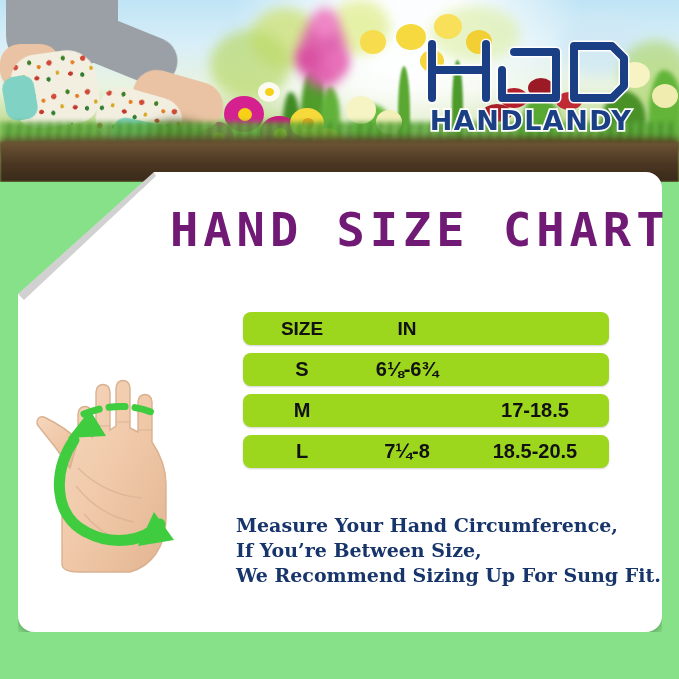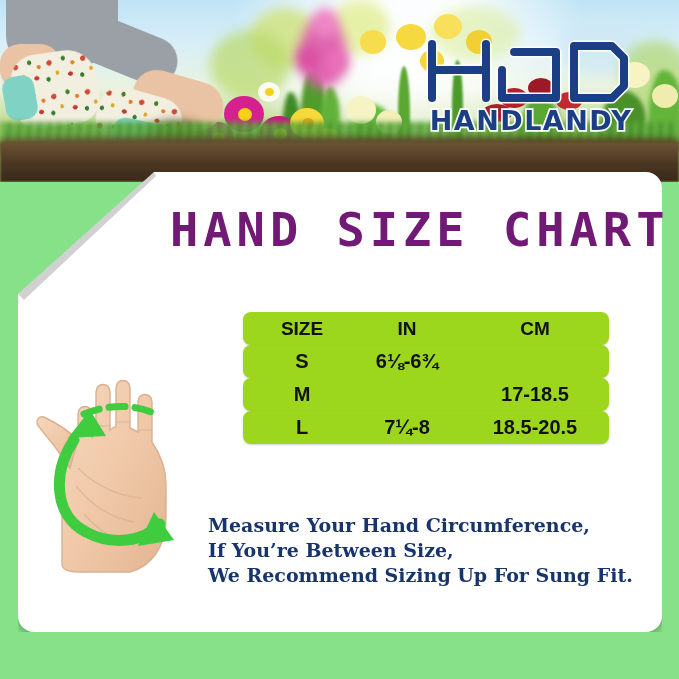--- a/index.html
+++ b/index.html
@@ -78,7 +78,7 @@
 
   
   .table{position:absolute;left:243px;top:312px;width:366px;}
-  .row{position:relative;height:33px;margin-bottom:0;background:#9cd61d;
+  .row{position:relative;height:33px;margin-bottom:8px;background:#9cd61d;
     border-radius:8px;box-shadow:0 1px 2px rgba(0,0,0,.18);}
   .row .c{position:absolute;top:0;height:33px;line-height:33px;
     color:#111;font-size:20px;font-weight:bold;text-align:center;}

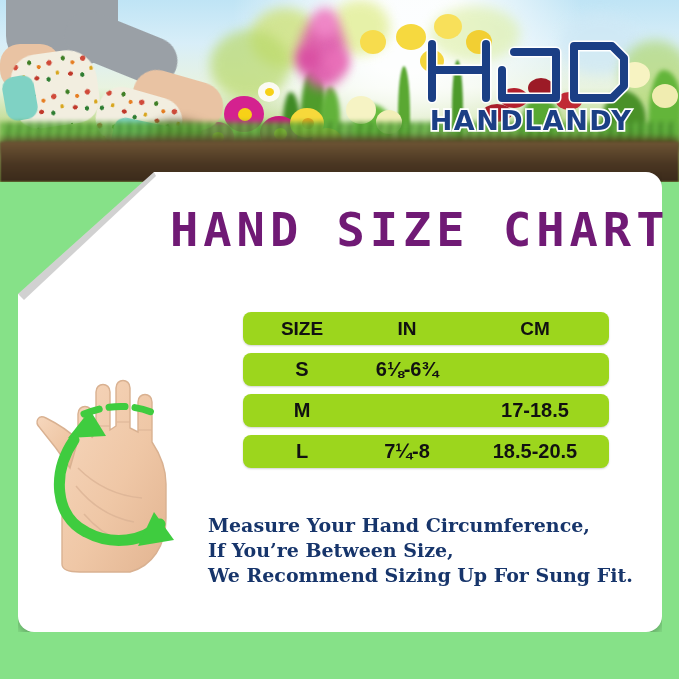--- a/index.html
+++ b/index.html
@@ -243,7 +243,6 @@
     <div class="row head">
       <div class="c c1">SIZE</div>
       <div class="c c2">IN</div>
-      <div class="c c3">CM</div>
     </div>
     <div class="row">
       <div class="c c1">S</div>

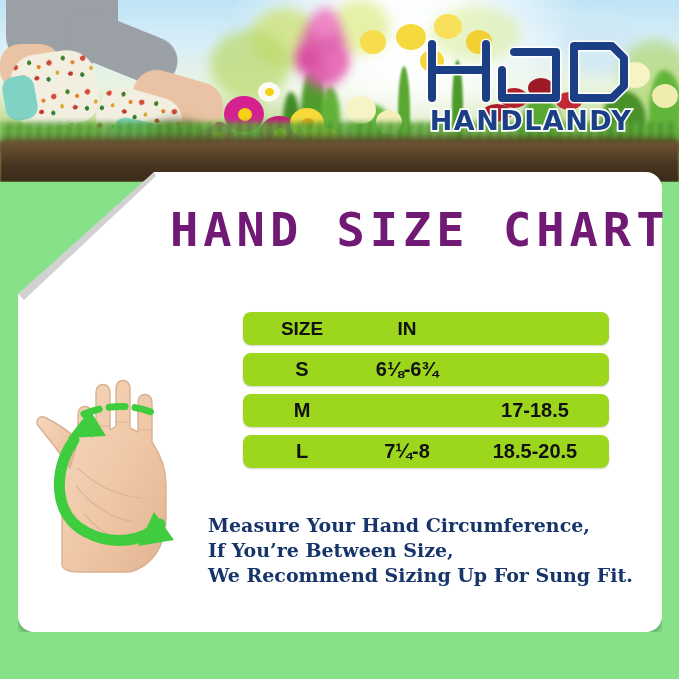--- a/index.html
+++ b/index.html
@@ -91,7 +91,7 @@
   .note{position:absolute;left:208px;top:513px;width:430px;
     color:#17356b;font-family:"DejaVu Serif", serif;font-weight:bold;
     font-size:19px;line-height:25px;}
-  .note div{white-space:nowrap;}
+  .note div{white-space:nowrap;margin-left:28px;}
 </style>
 </head>
 <body>

